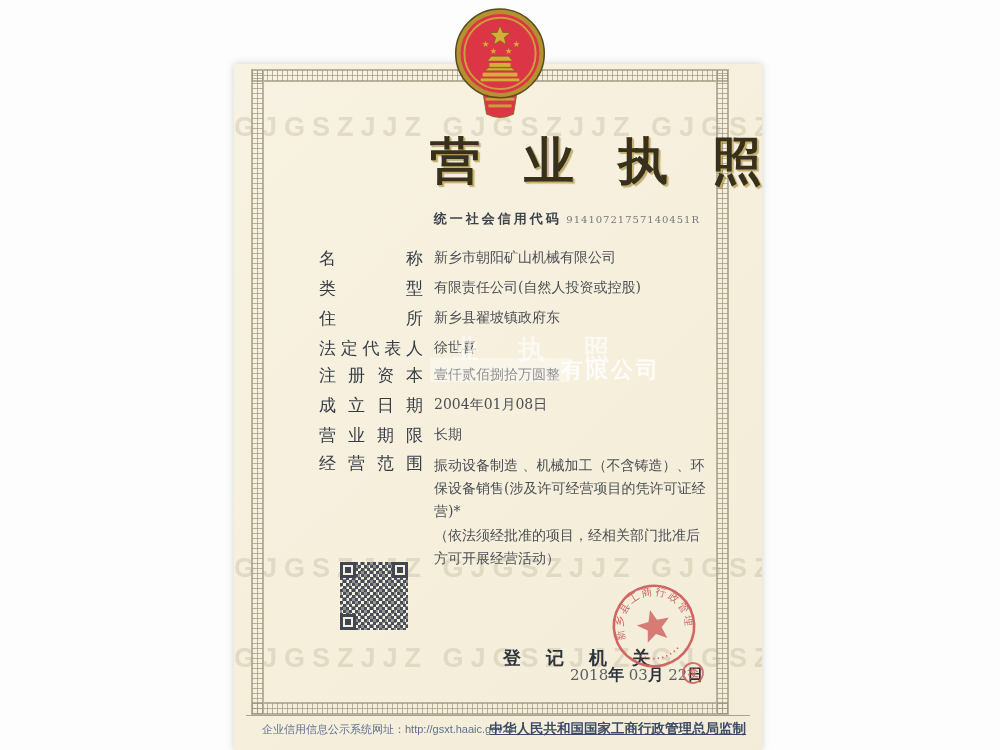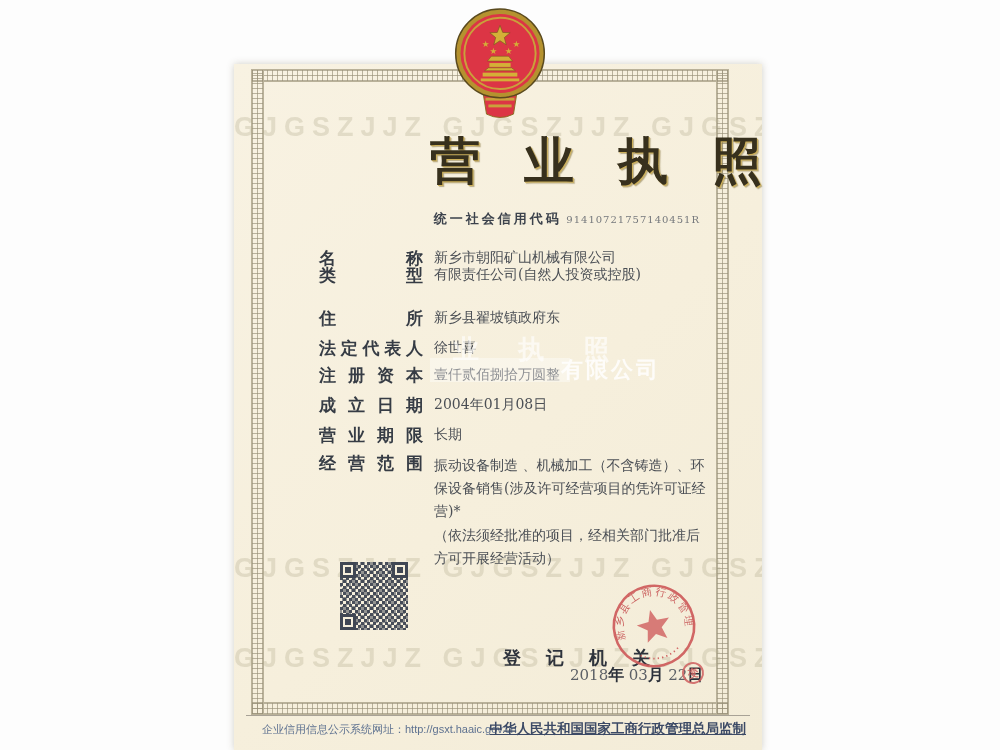--- a/index.html
+++ b/index.html
@@ -45,7 +45,7 @@
   
   .frow { position:absolute; left:85px; white-space:nowrap; }
   .flabel { display:inline-block; vertical-align:top; width:104px;
-            font-size:17px; font-weight:bold; color:#363c45; letter-spacing:0;
+            font-size:17px; font-weight:normal; color:#363c45; letter-spacing:0;
             text-align:justify; text-align-last:justify; }
   .fvalue { display:inline-block; vertical-align:top; margin-left:11px; margin-top:2px;
             font-family:"DejaVu Serif", serif; font-size:14px; color:#4b4f55; }

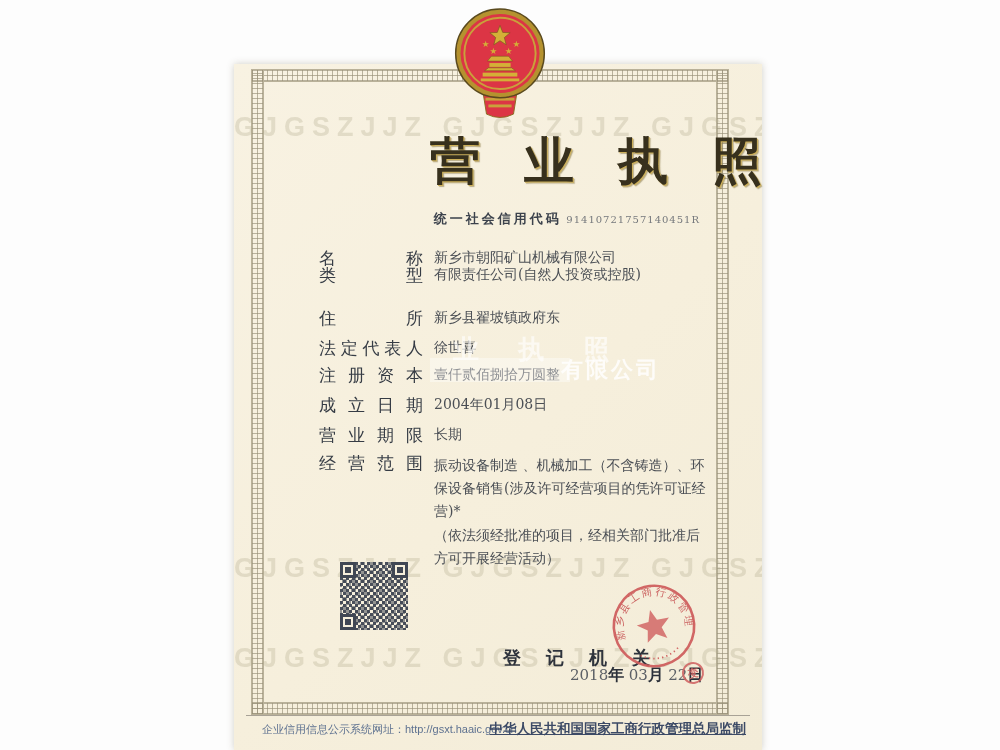--- a/index.html
+++ b/index.html
@@ -137,7 +137,7 @@
     <div class="frow" style="top:183px">
       <span class="flabel">名称</span><span class="fvalue">新乡市朝阳矿山机械有限公司</span>
     </div>
-    <div class="frow" style="top:200px">
+    <div class="frow" style="top:213px">
       <span class="flabel">类型</span><span class="fvalue">有限责任公司(自然人投资或控股)</span>
     </div>
     <div class="frow" style="top:243px">

